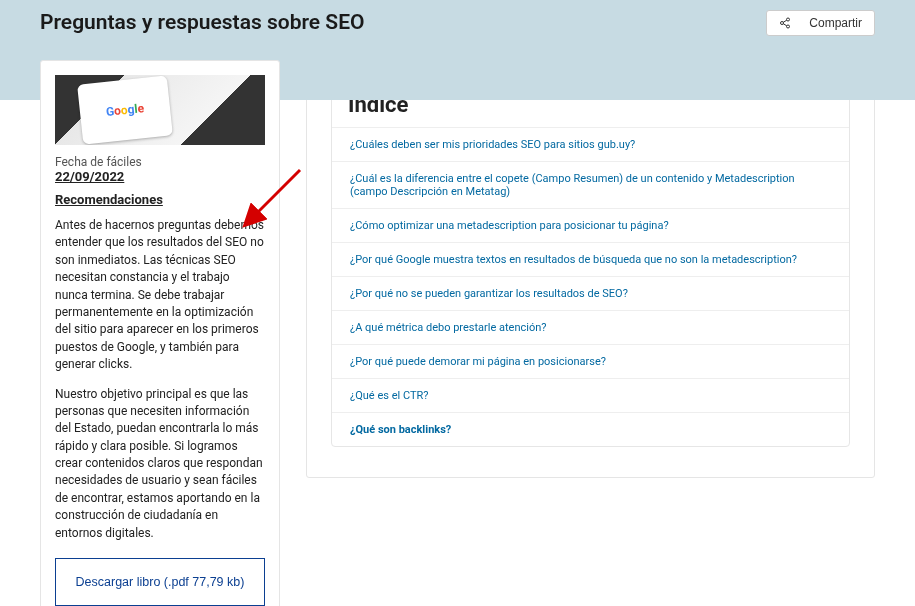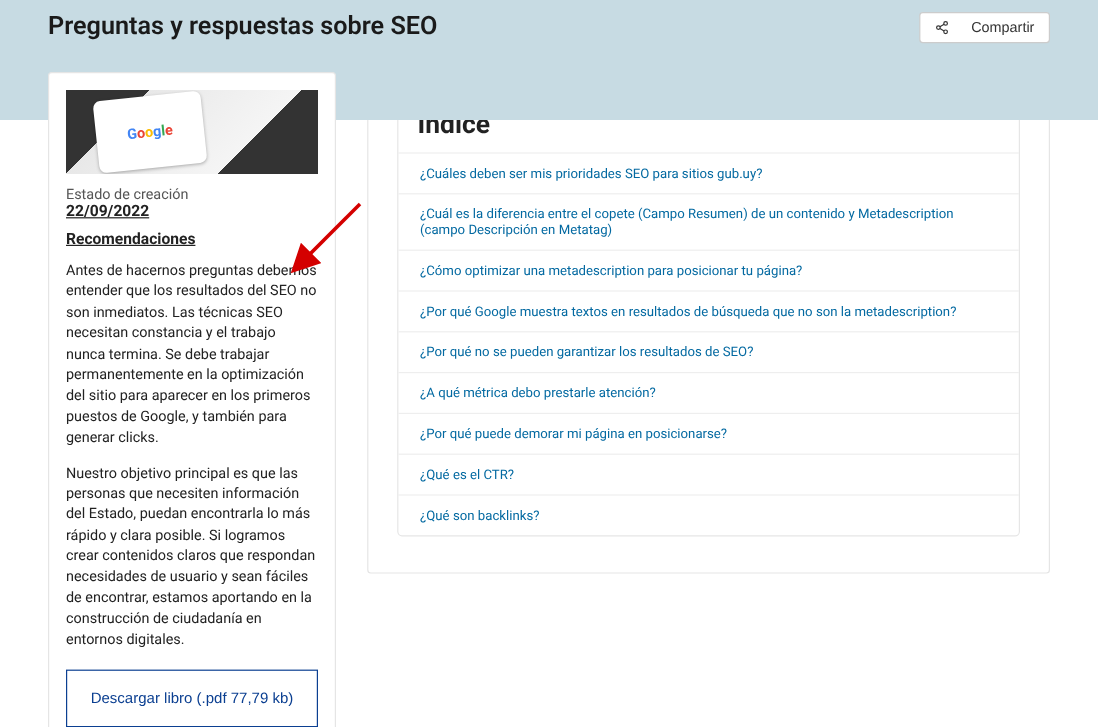--- a/index.html
+++ b/index.html
@@ -188,7 +188,7 @@
           </span>
         </div>
       </div>
-      <div class="meta-label">Estado de creación</div>
+      <div class="meta-label">Fecha de fáciles</div>
       <div class="meta-value">22/09/2022</div>
       <div class="meta-value">Recomendaciones</div>
       <p class="desc">Antes de hacernos preguntas debemos entender que los resultados del SEO no son inmediatos. Las técnicas SEO necesitan constancia y el trabajo nunca termina. Se debe trabajar permanentemente en la optimización del sitio para aparecer en los primeros puestos de Google, y también para generar clicks.</p>

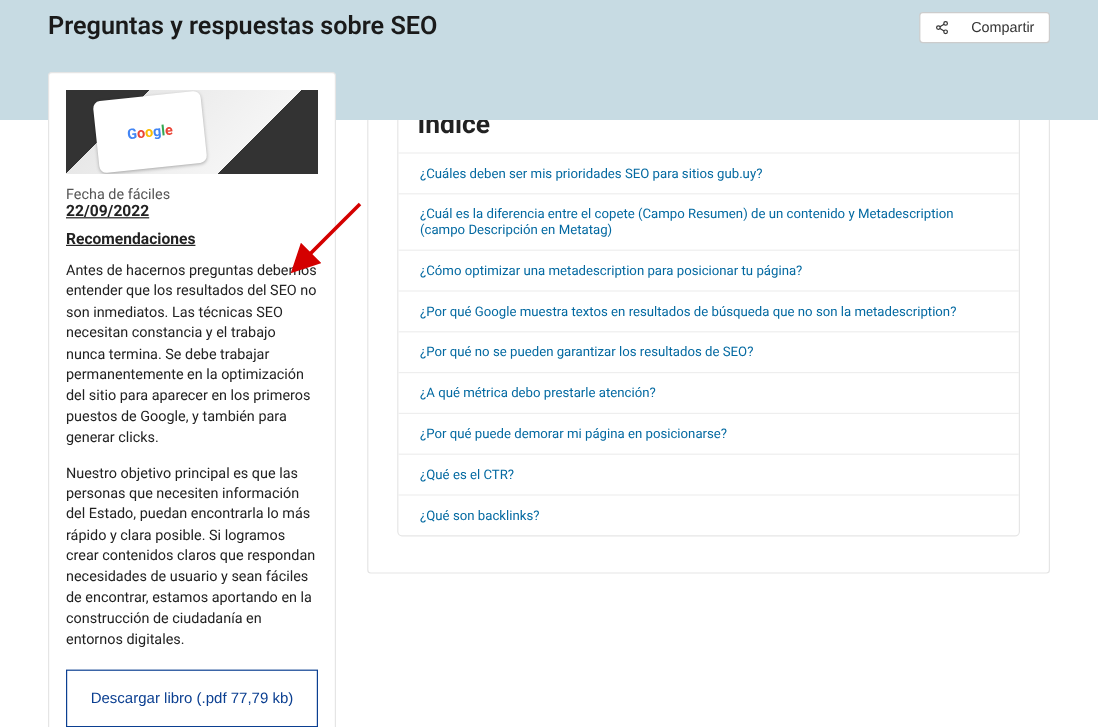--- a/index.html
+++ b/index.html
@@ -133,7 +133,7 @@
   .index-list li {
     border-bottom: 1px solid #eee;
   }
-  .index-list li:last-child { border-bottom: none; }
+  .index-list li:last-child { border-bottom: none; font-weight: bold; }
   .index-list a {
     display: block;
     padding: 10px 18px;

